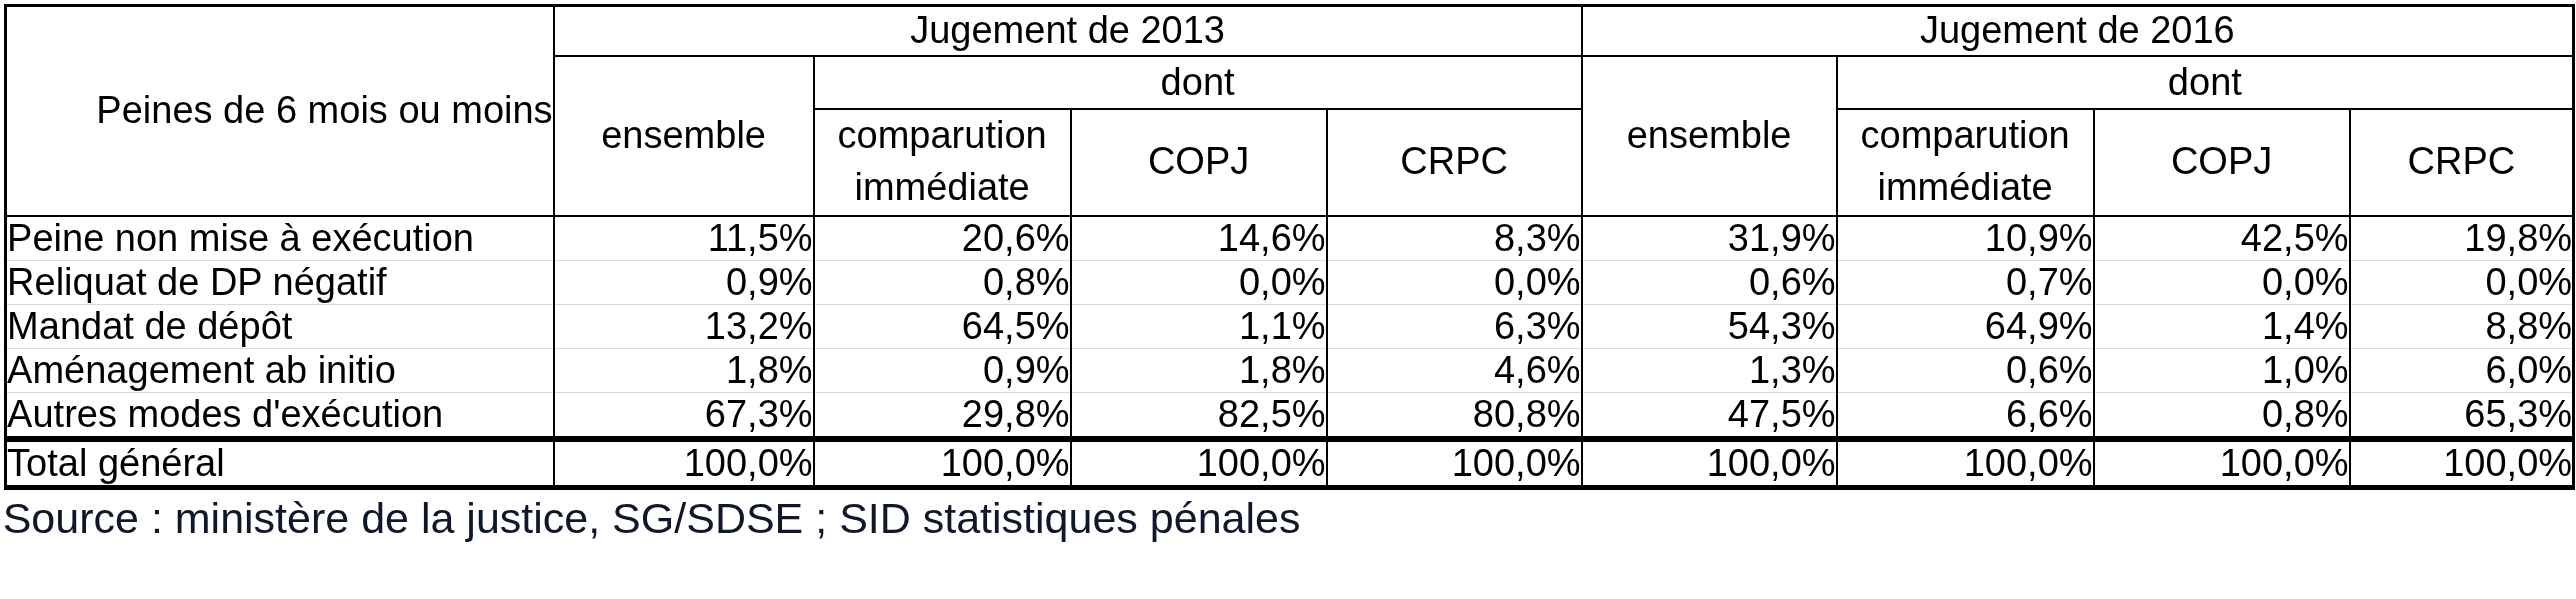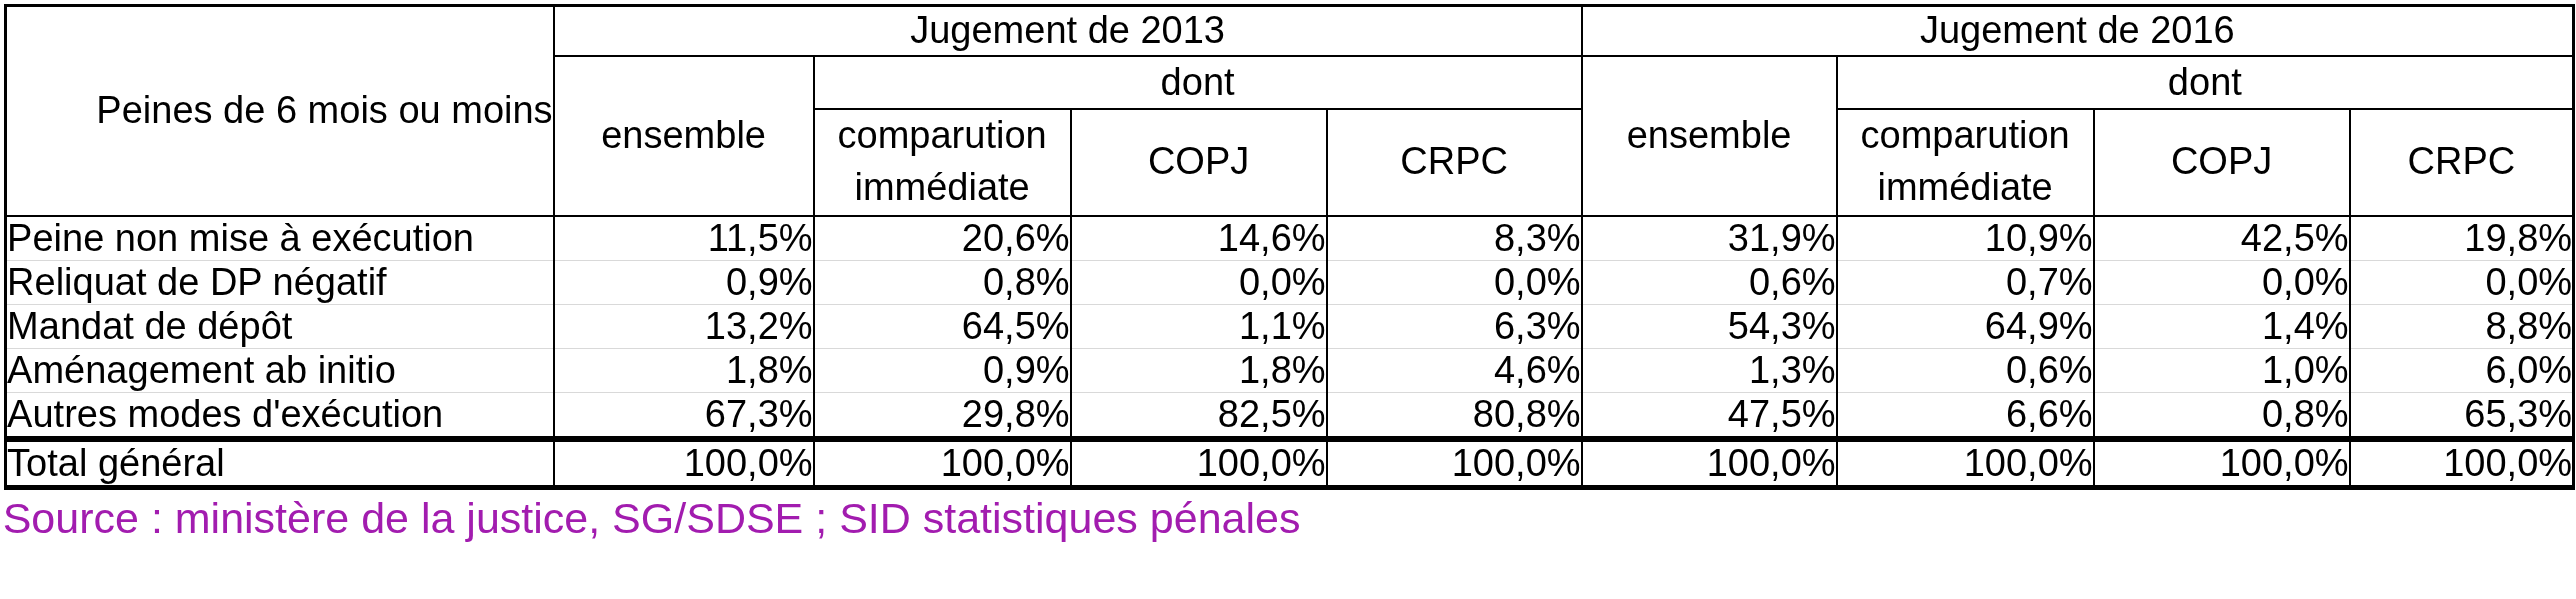--- a/index.html
+++ b/index.html
@@ -64,7 +64,7 @@
     margin: 5.4px 0 0 2.7px;
     font-size: 43px;
     line-height: 1.1;
-    color: #a21caf;
+    color: #0f172a;
     white-space: nowrap;
   }
 </style>

